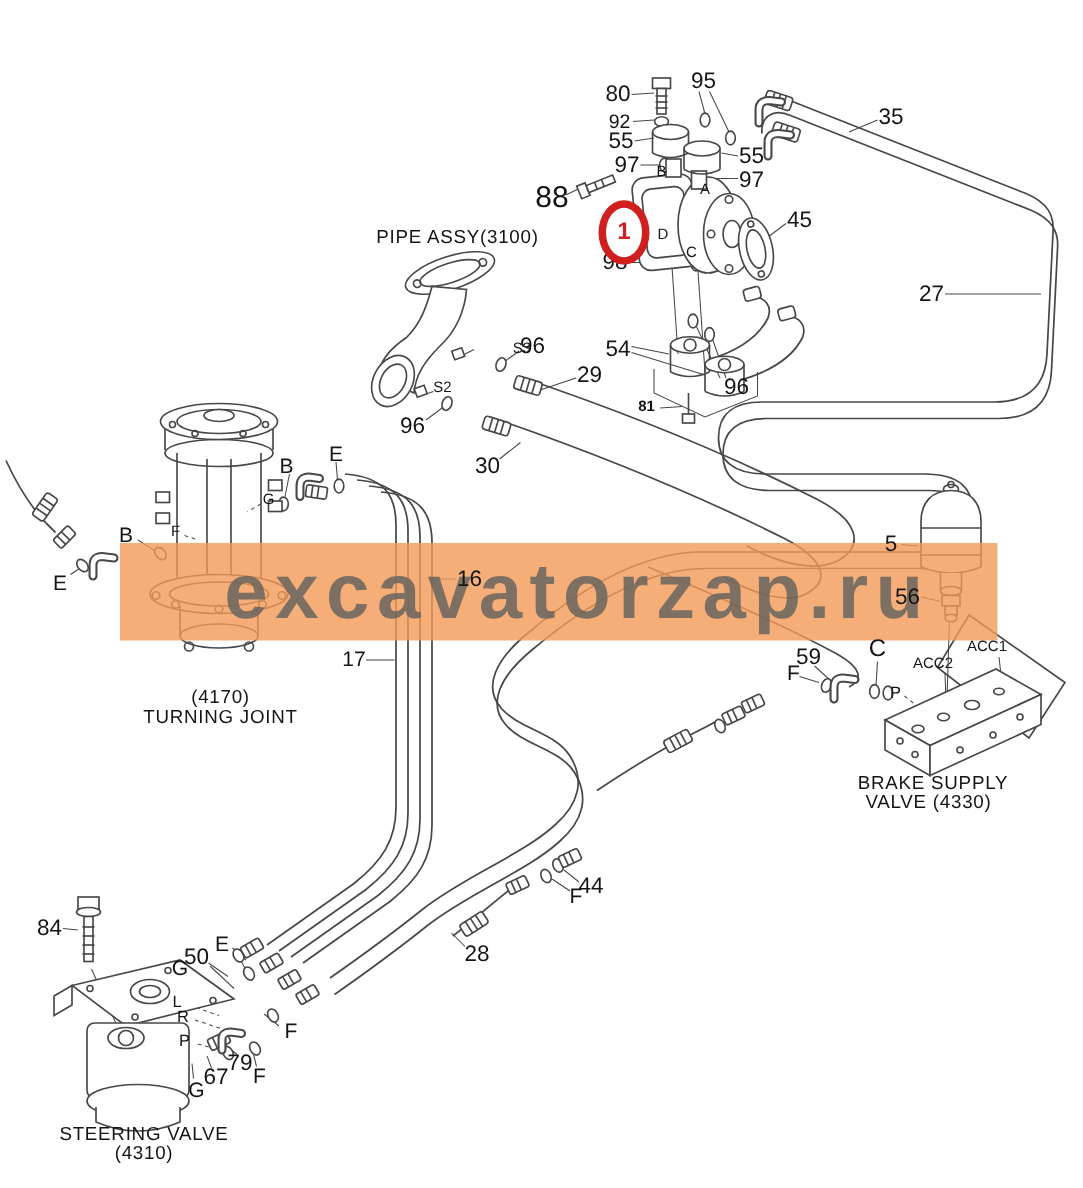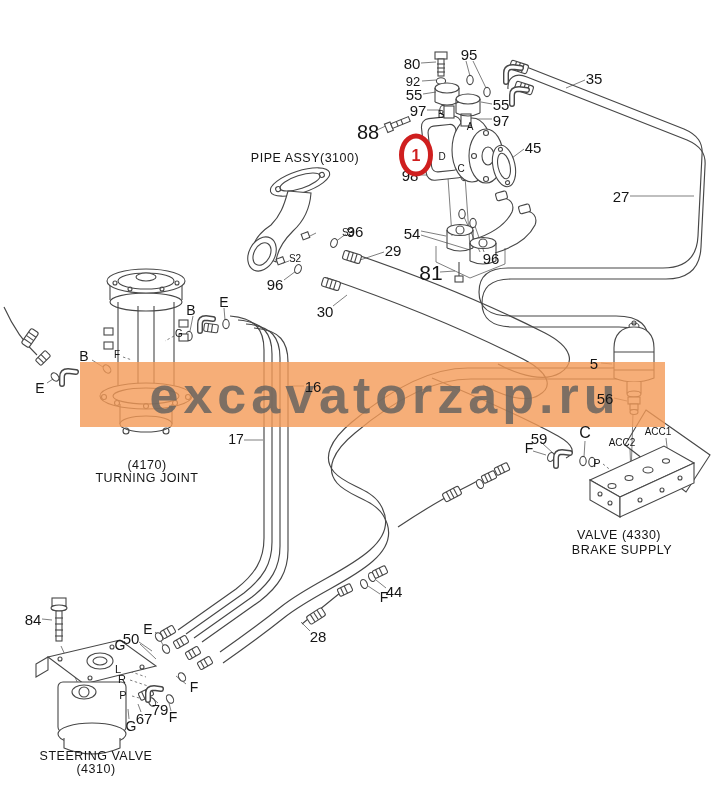--- a/index.html
+++ b/index.html
@@ -404,7 +404,7 @@
       <div class="lbl" style="left: 275px; top: 284px; font-size: 15px;">96</div>
       <div class="lbl" style="left: 325px; top: 311px; font-size: 15px;">30</div>
       <div class="lbl" style="left: 491px; top: 258px; font-size: 15px;">96</div>
-      <div class="lbl" style="left: 431px; top: 272px; font-size: 21px;">81</div>
+      <div class="lbl" style="left: 431px; top: 272px; font-size: 10px; font-weight: bold;">81</div>
       <div class="lbl" style="left: 313px; top: 386px; font-size: 15px;">16</div>
       <div class="lbl" style="left: 236px; top: 439px; font-size: 14px;">17</div>
       <div class="lbl" style="left: 594px; top: 363px; font-size: 15px;">5</div>

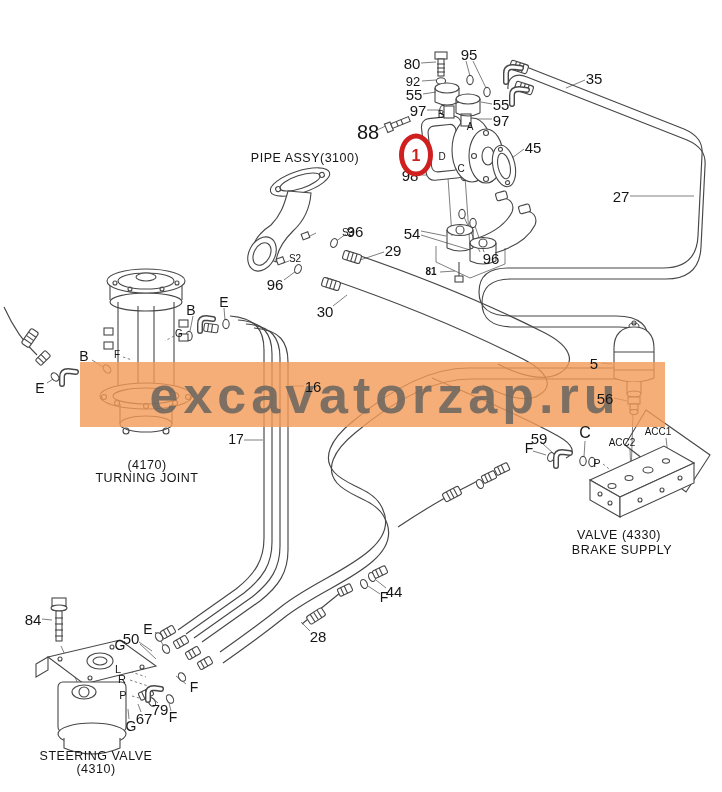--- a/index.html
+++ b/index.html
@@ -447,7 +447,7 @@
       <div class="lbl comp" style="left: 147px; top: 465px; font-size: 12.5px;">(4170)</div>
       <div class="lbl comp" style="left: 96px; top: 756px; font-size: 12.5px;">STEERING VALVE</div>
       <div class="lbl comp" style="left: 96px; top: 769px; font-size: 12.5px;">(4310)</div>
-      <div class="lbl comp" style="left: 622px; top: 522px; font-size: 12.5px; margin-top: 28px;">BRAKE SUPPLY</div>
+      <div class="lbl comp" style="left: 622px; top: 522px; font-size: 12.5px;">BRAKE SUPPLY</div>
       <div class="lbl comp" style="left: 619px; top: 535px; font-size: 12.5px;">VALVE (4330)</div>
     </div>
 

